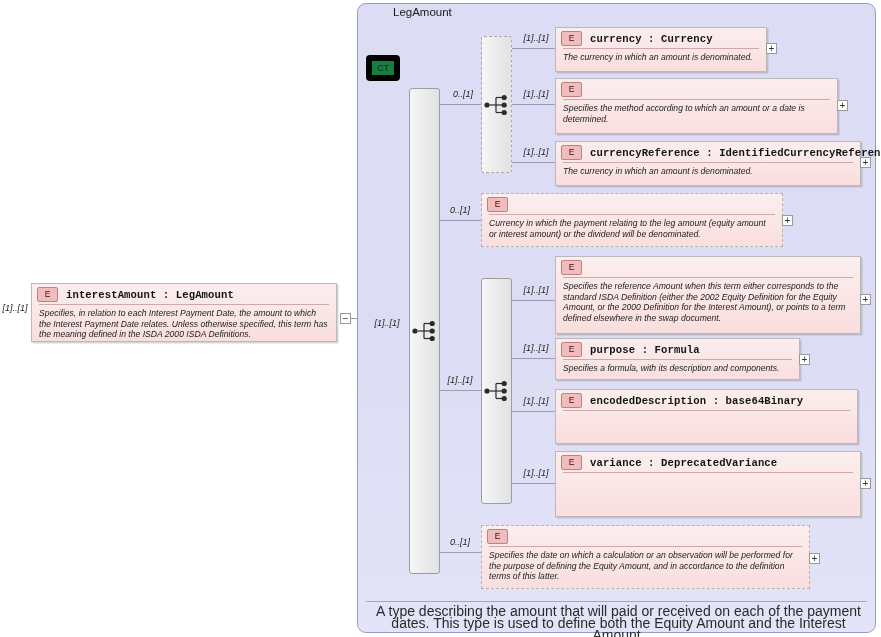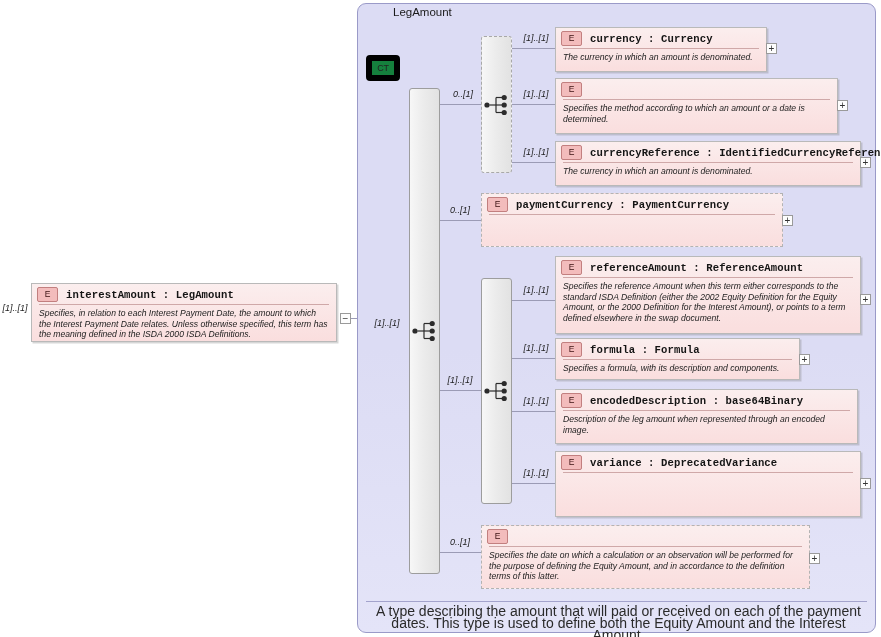--- a/index.html
+++ b/index.html
@@ -157,7 +157,6 @@
 <div class="ebox dashed" style="left:481px;top:193px;width:302px;height:54px;">
   <div class="hdr">
     <span class="ebadge">E</span>
-    <span class="ename">paymentCurrency : PaymentCurrency</span>
   </div>
   <div class="rule"></div>
 </div>

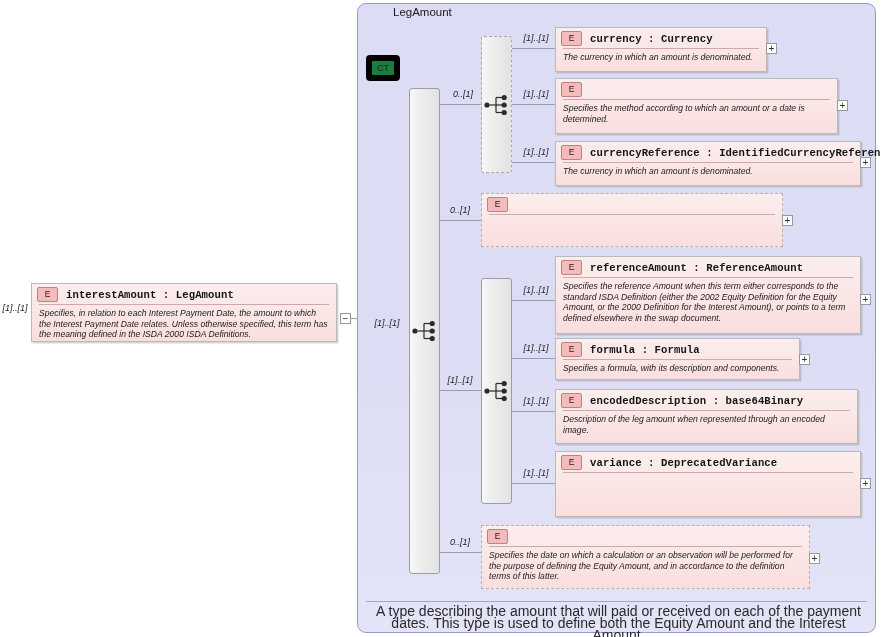--- a/index.html
+++ b/index.html
@@ -159,6 +159,7 @@
     <span class="ebadge">E</span>
   </div>
   <div class="rule"></div>
+  <div class="edoc">Currency in which the payment relating to the leg amount (equity amount or interest amount) or the dividend will be denominated.</div>
 </div>
 <div class="tgl" style="left:782px;top:215px;">+</div>
 

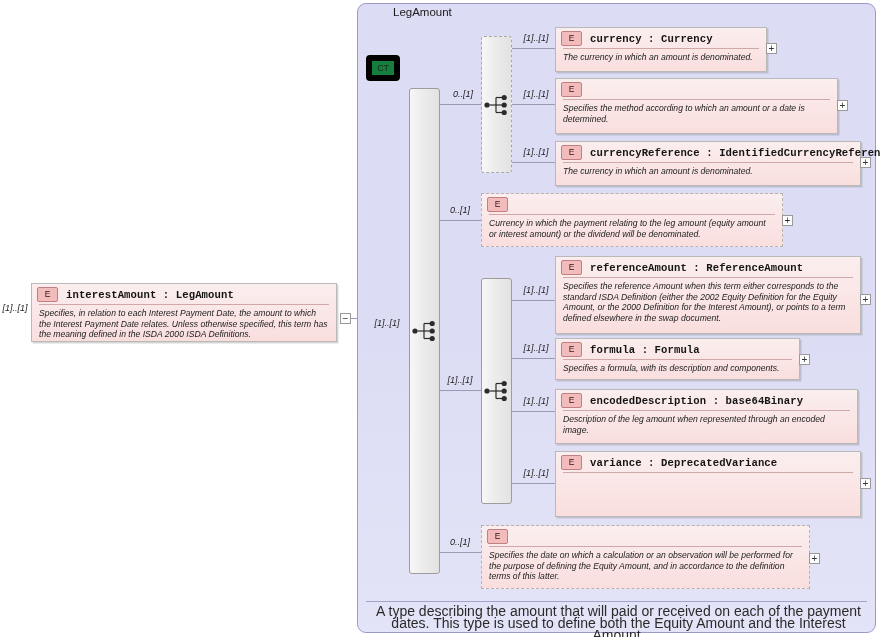--- a/index.html
+++ b/index.html
@@ -184,7 +184,6 @@
 <div class="ebox solid" style="left:555px;top:256px;width:306px;height:78px;">
   <div class="hdr">
     <span class="ebadge">E</span>
-    <span class="ename">referenceAmount : ReferenceAmount</span>
   </div>
   <div class="rule"></div>
   <div class="edoc">Specifies the reference Amount when this term either corresponds to the standard ISDA Definition (either the 2002 Equity Definition for the Equity Amount, or the 2000 Definition for the Interest Amount), or points to a term defined elsewhere in the swap document.</div>

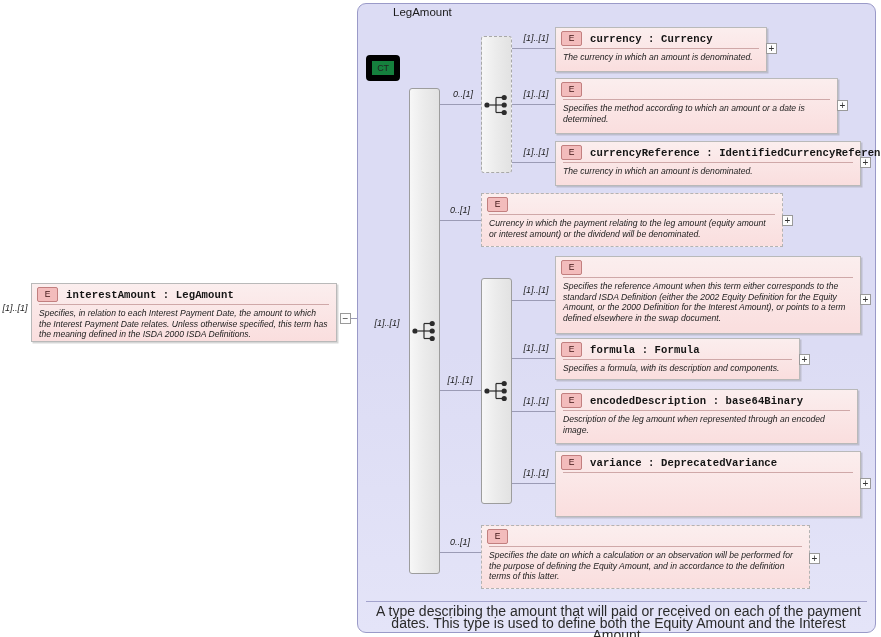--- a/index.html
+++ b/index.html
@@ -195,7 +195,7 @@
 <div class="ebox solid" style="left:555px;top:338px;width:245px;height:42px;">
   <div class="hdr">
     <span class="ebadge">E</span>
-    <span class="ename">formula  : Formula</span>
+    <span class="ename">purpose  : Formula</span>
   </div>
   <div class="rule"></div>
   <div class="edoc">Specifies a formula, with its description and components.</div>

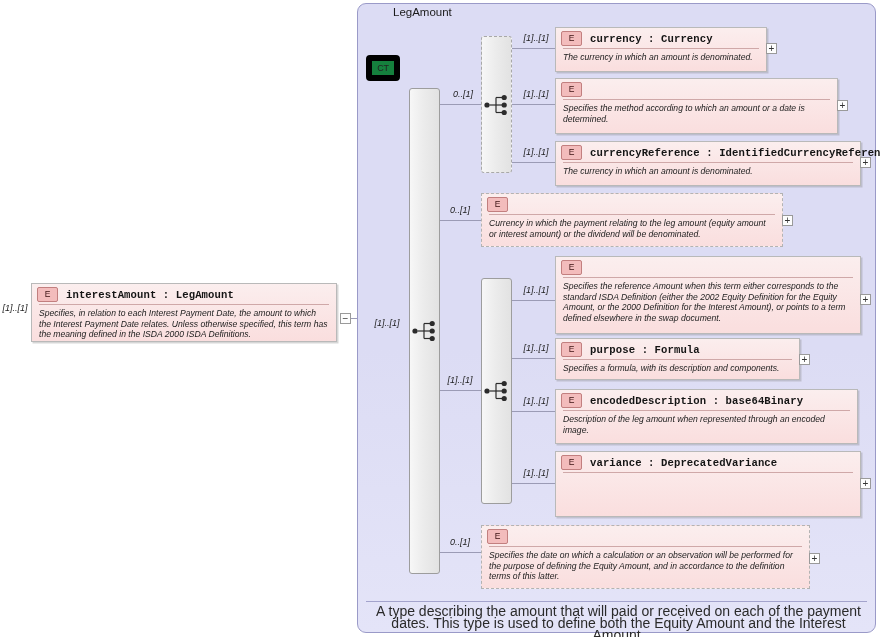--- a/index.html
+++ b/index.html
@@ -210,7 +210,6 @@
     <span class="ename">encodedDescription : base64Binary</span>
   </div>
   <div class="rule"></div>
-  <div class="edoc">Description of the leg amount when represented through an encoded image.</div>
 </div>
 
 <div class="hl" style="left:512px;top:483px;width:43px;"></div>

